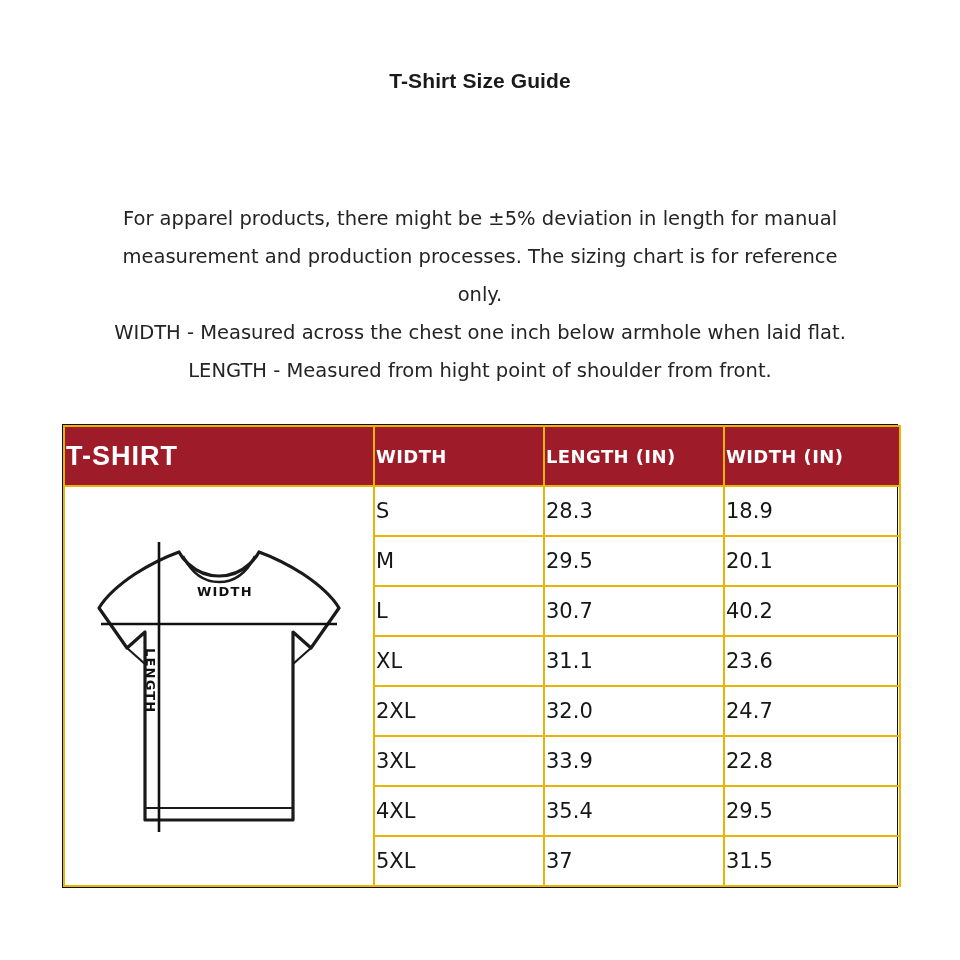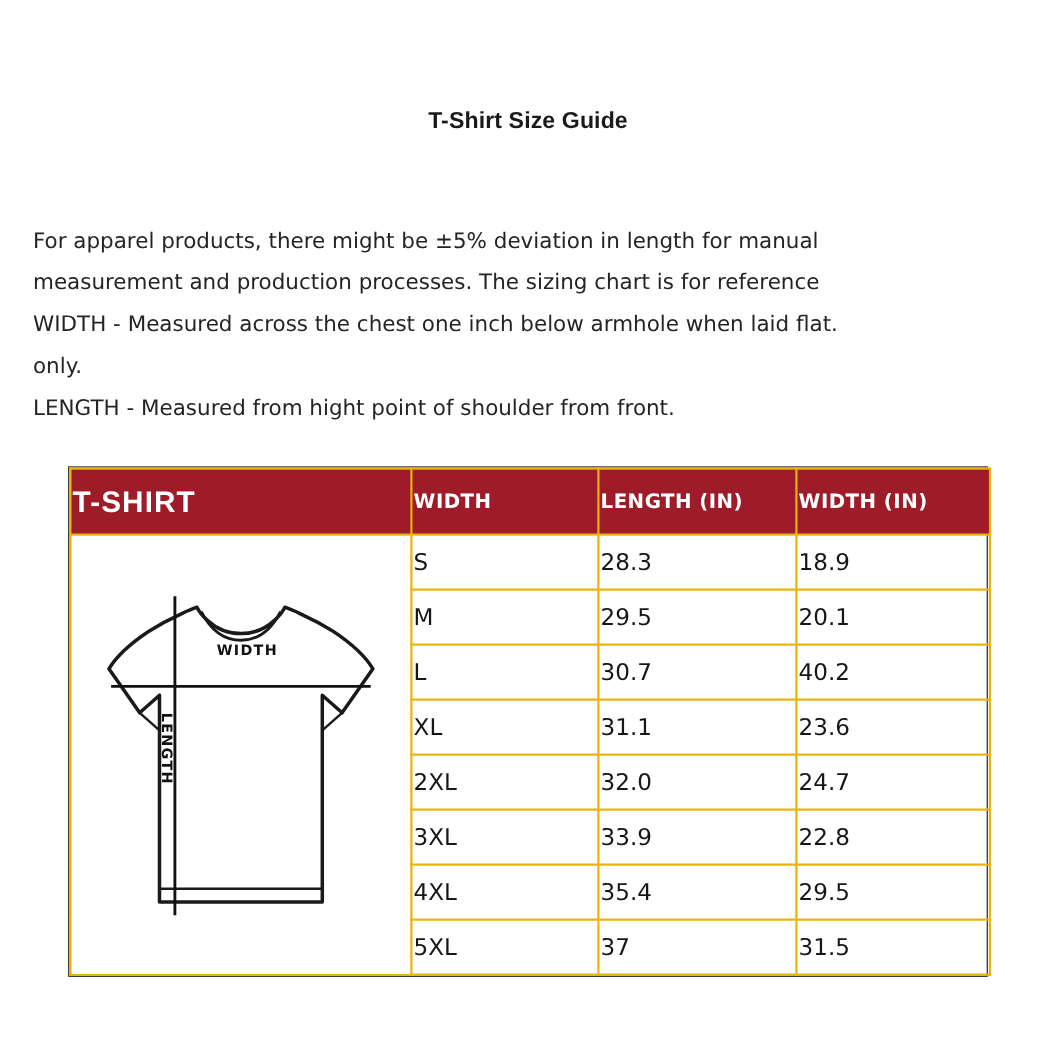--- a/index.html
+++ b/index.html
@@ -26,7 +26,7 @@
     font-weight: bold;
     color: #1a1a1a;
     margin: 0;
-    padding-top: 98px;
+    padding-top: 69px;
     letter-spacing: 0.1px;
   }
   .intro {

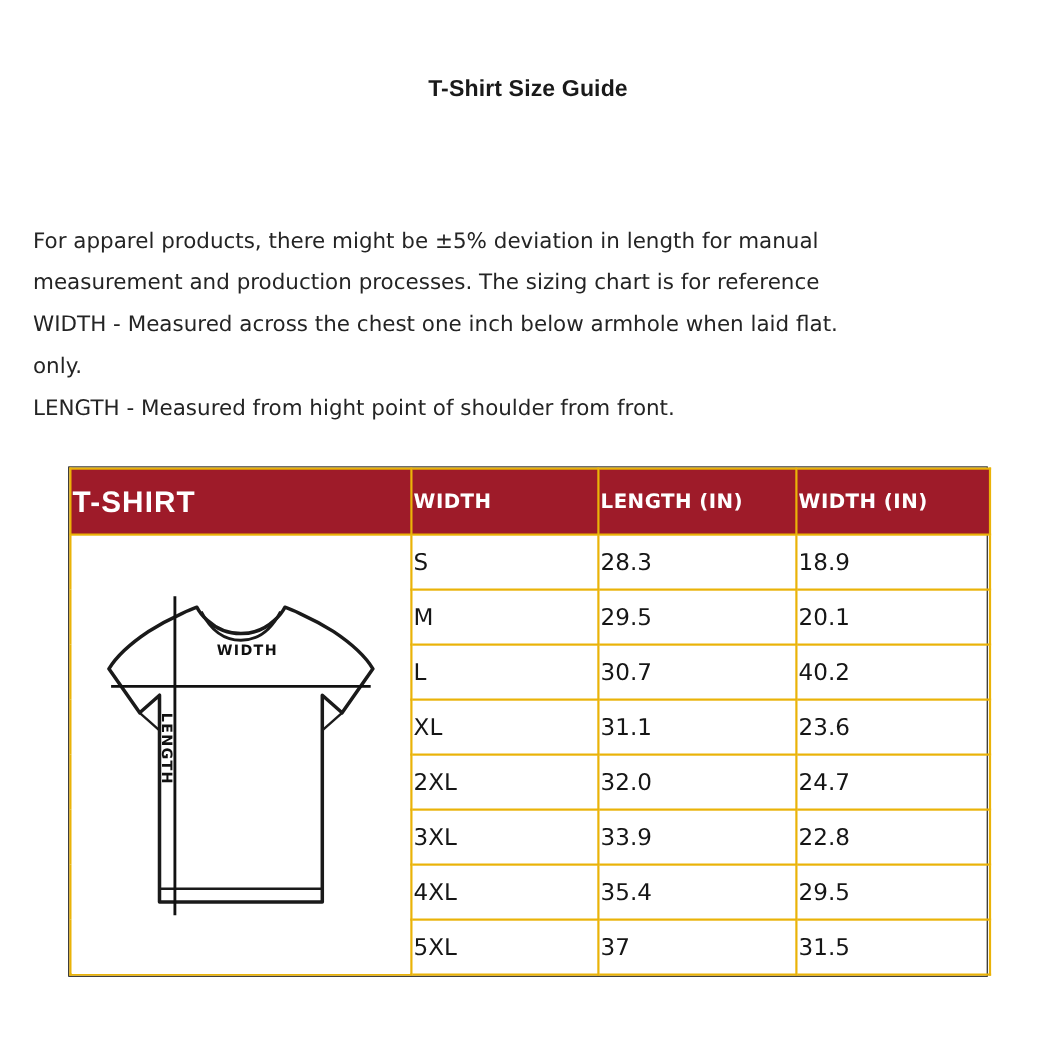--- a/index.html
+++ b/index.html
@@ -41,6 +41,7 @@
     color: #242424;
     font-family: "DejaVu Sans", sans-serif;
     font-weight: 400;
+    text-align: center;
   }
   .intro p { margin: 0; }
   .table-wrap {

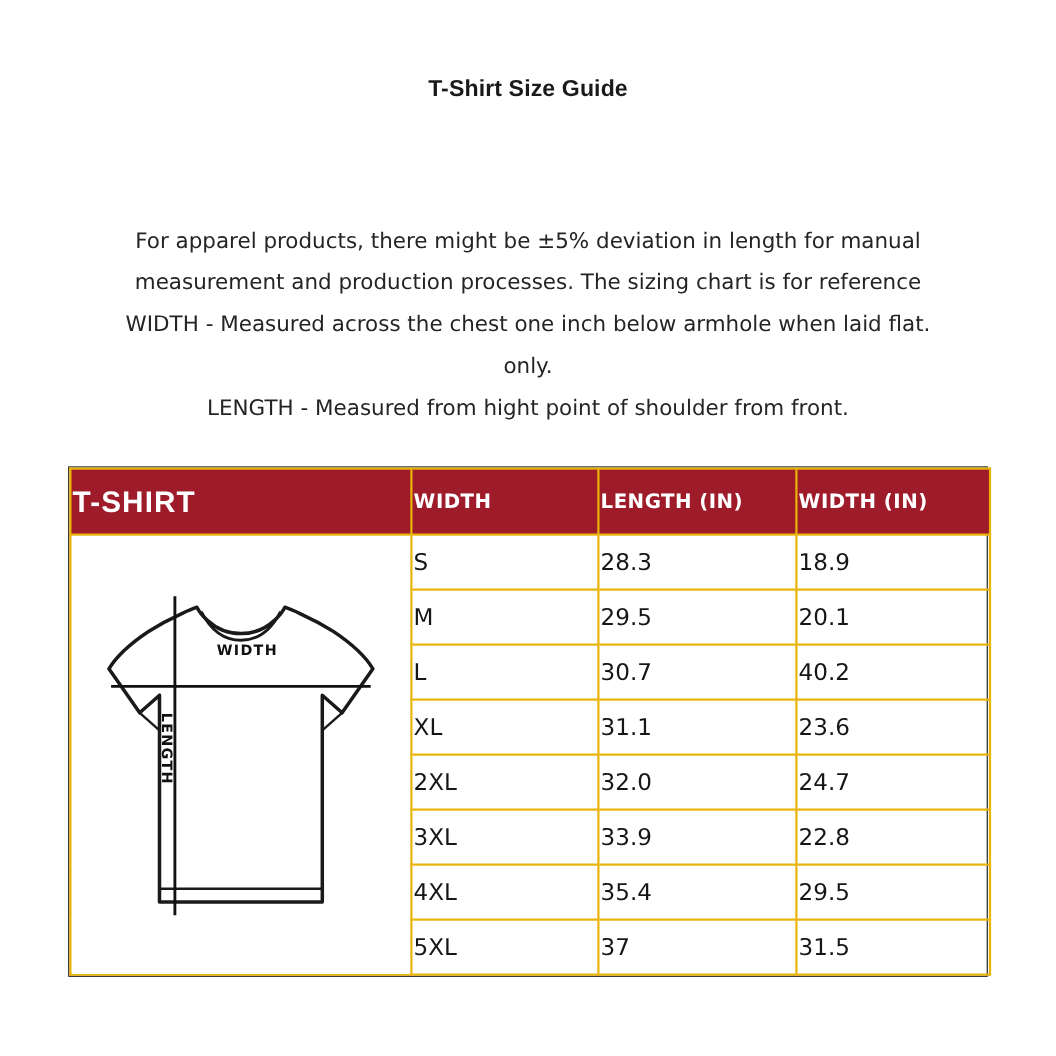--- a/index.html
+++ b/index.html
@@ -138,8 +138,8 @@
   <div class="intro">
     <p>For apparel products, there might be ±5% deviation in length for manual</p>
     <p>measurement and production processes. The sizing chart is for reference</p>
+    <p>only.</p>
     <p>WIDTH - Measured across the chest one inch below armhole when laid flat.</p>
-    <p>only.</p>
     <p>LENGTH - Measured from hight point of shoulder from front.</p>
   </div>
 

